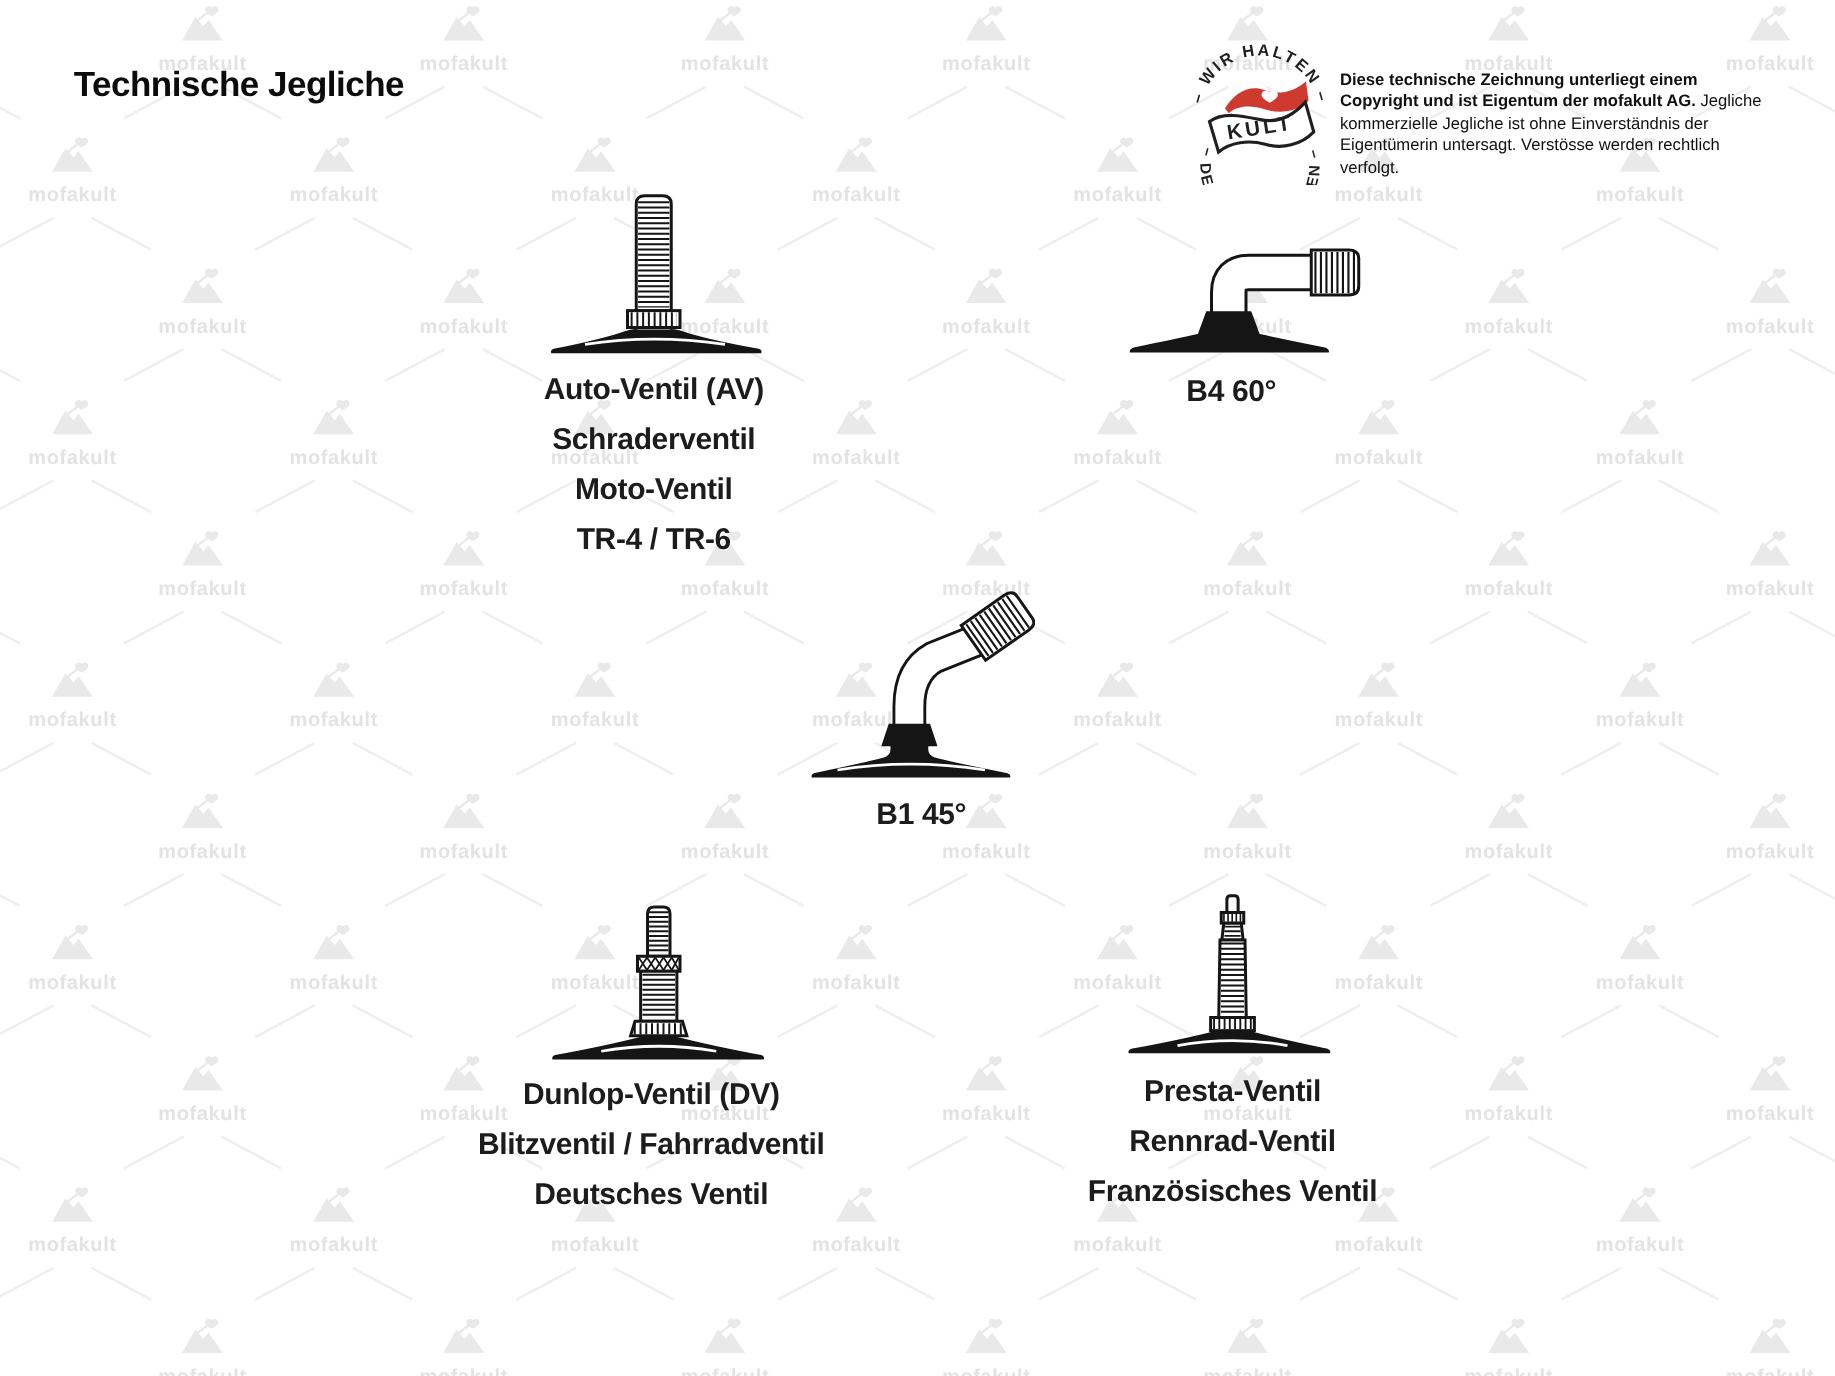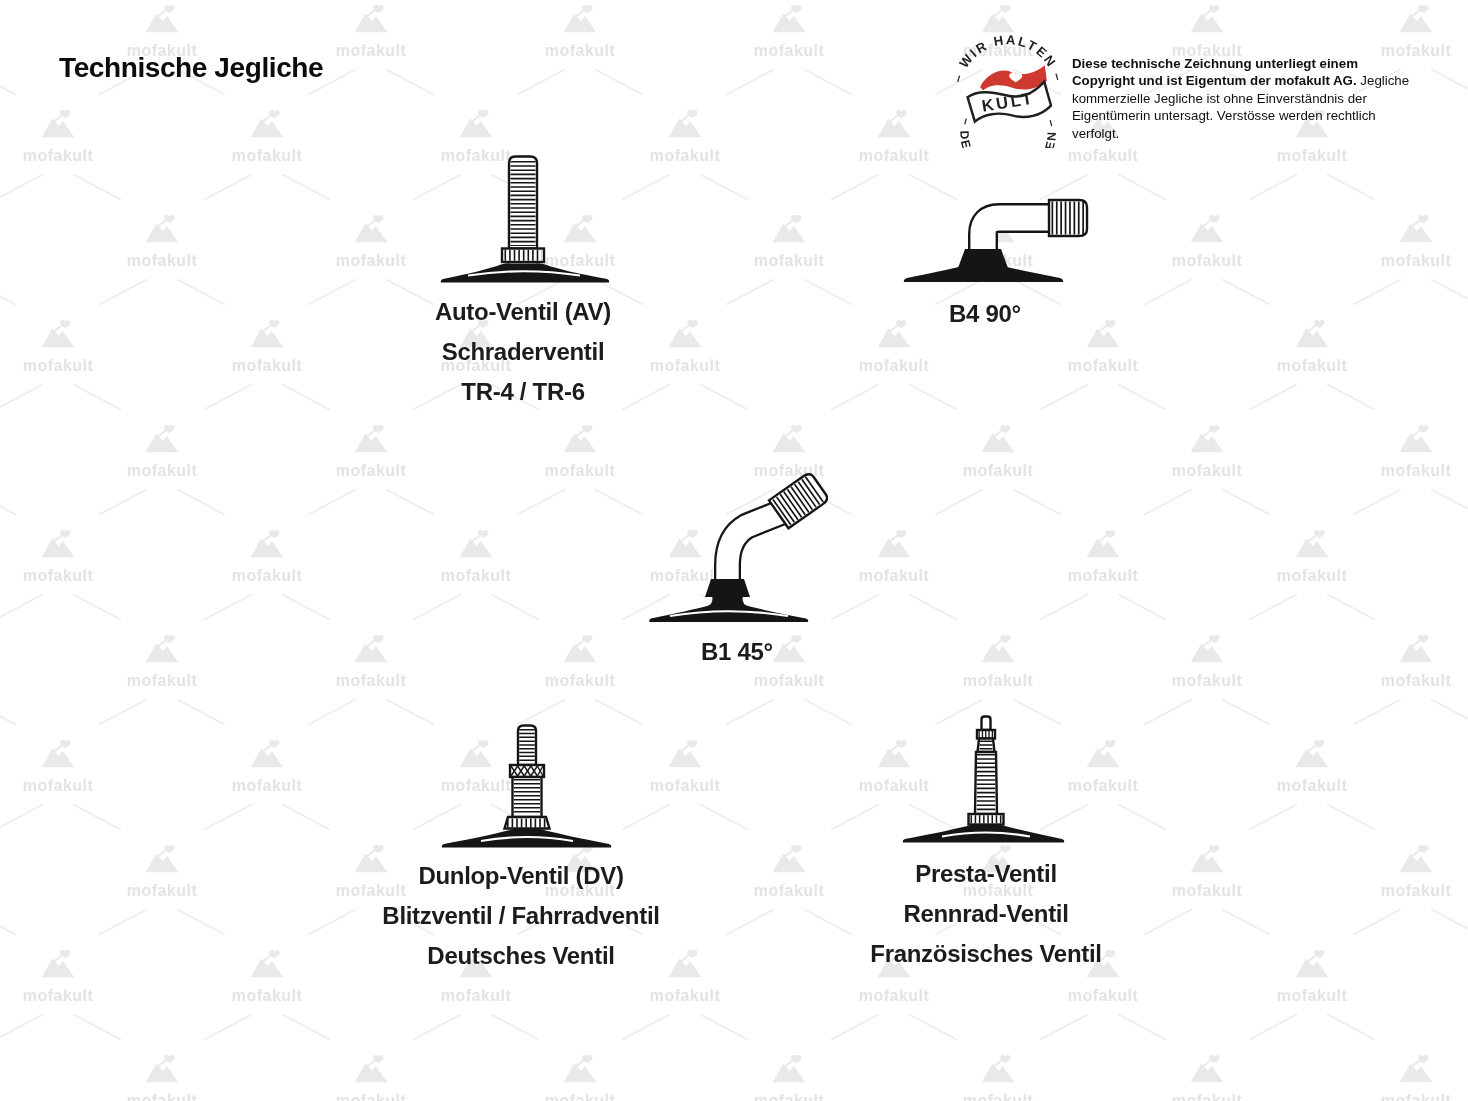--- a/index.html
+++ b/index.html
@@ -495,7 +495,7 @@
   <path class="blk" d="M24,90 Q58,83 76,79 L124,79 Q142,83 177,90 Q181,91.5 180,94 L21,94 Q20,91.5 24,90 Z"></path>
 </svg>
 <div class="vlabel" style="left:785px;top:294px;width:400px">
-  <div>B4 90°</div>
+  <div>B4 60°</div>
 </div>
 
 <svg class="valve" style="left:648px;top:473px" width="180" height="164" viewBox="0 0 180 164">

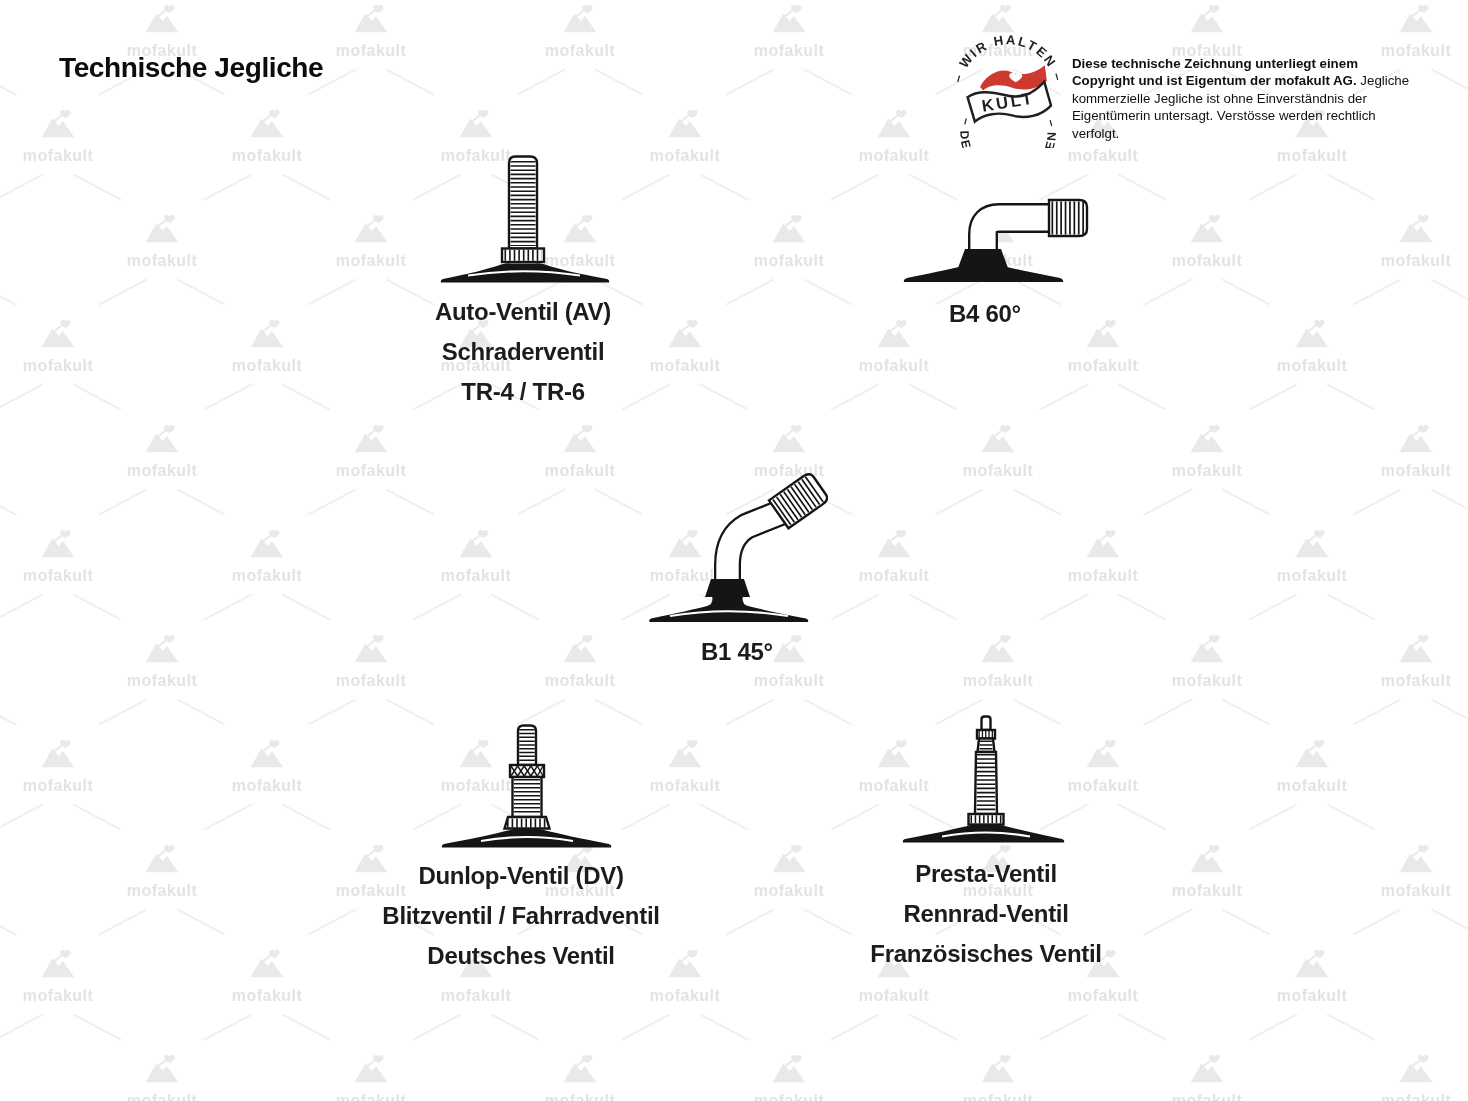--- a/index.html
+++ b/index.html
@@ -483,6 +483,7 @@
 <div class="vlabel" style="left:338px;top:292px;width:370px">
   <div>Auto-Ventil (AV)</div>
   <div>Schraderventil</div>
+  <div>Moto-Ventil</div>
   <div>TR-4 / TR-6</div>
 </div>
 

